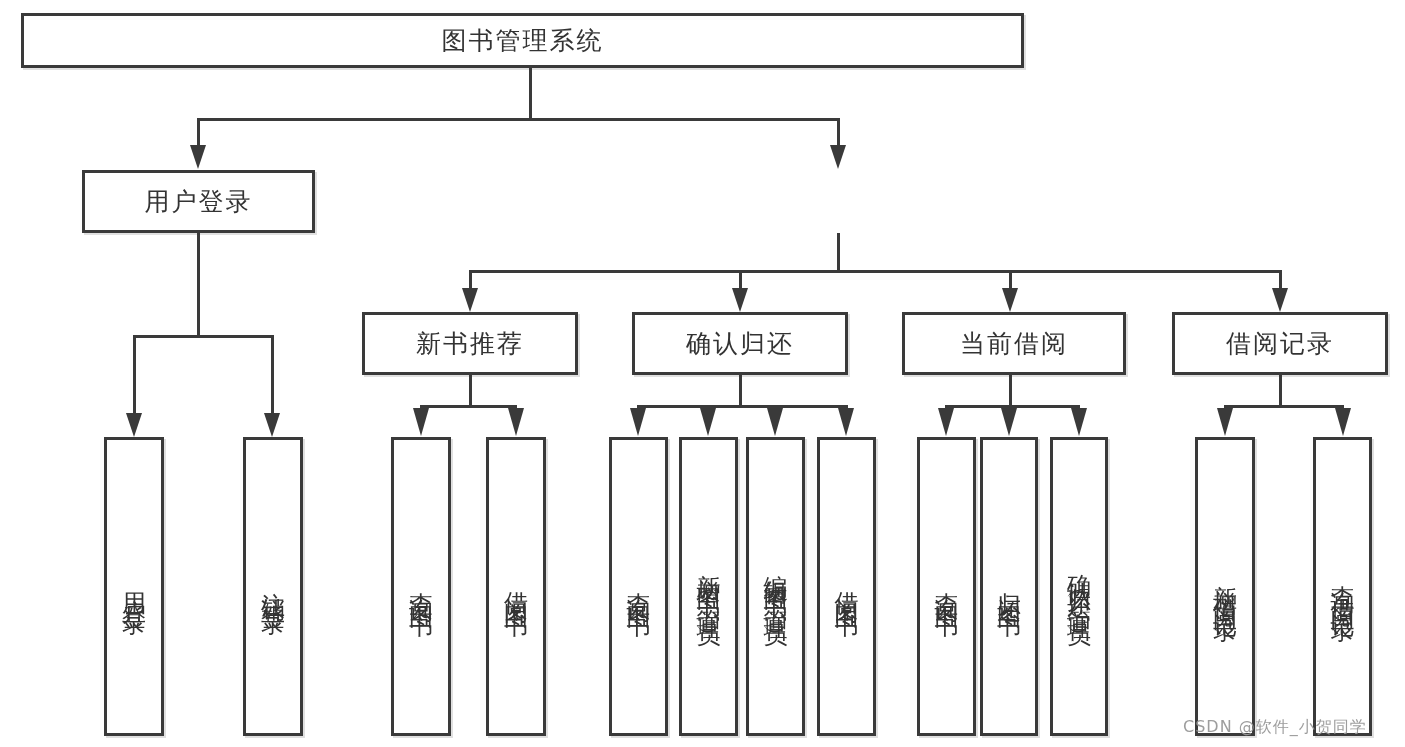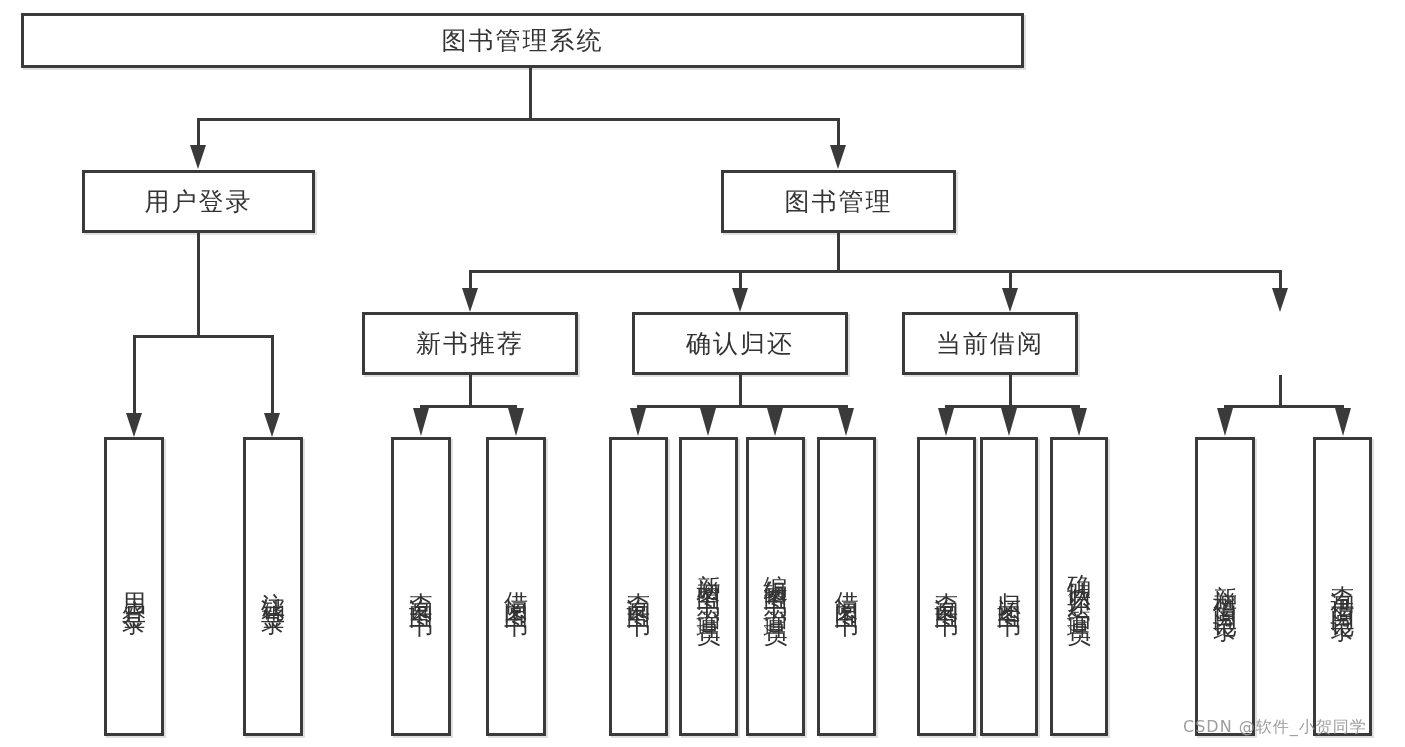--- a/index.html
+++ b/index.html
@@ -52,9 +52,6 @@
 
   <div class="box" style="left:82px; top:170px; width:233px; height:63px;">
     <span>用户登录</span>
-  </div>
-  <div class="box" style="left:721px; top:170px; width:235px; height:63px;">
-    <span>图书管理</span>
   </div>
 
   <div class="vline" style="left:197px; top:233px; height:104px;"></div>

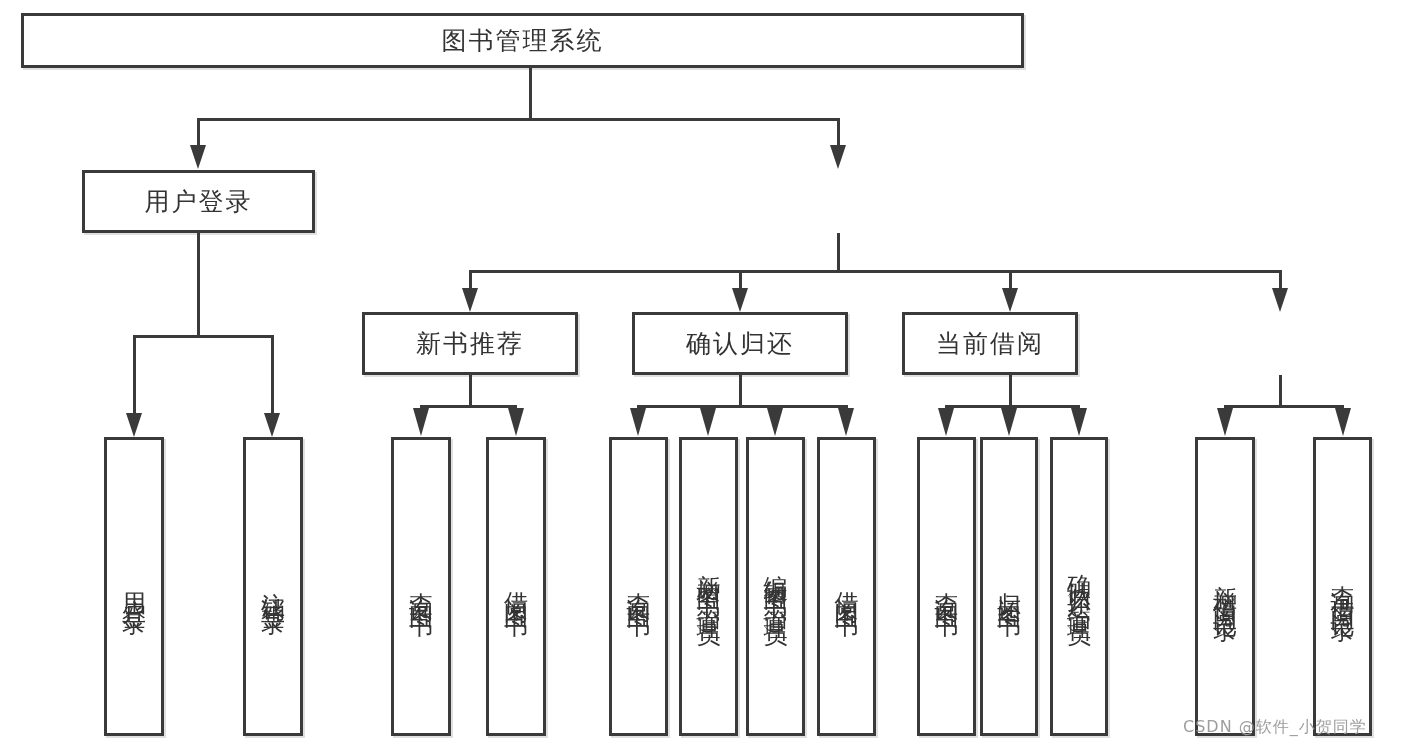--- a/index.html
+++ b/index.html
@@ -78,7 +78,7 @@
   <div class="box" style="left:632px; top:312px; width:216px; height:63px;">
     <span>确认归还</span>
   </div>
-  <div class="box" style="left:902px; top:312px; width:176px; height:63px;">
+  <div class="box" style="left:902px; top:312px; width:224px; height:63px;">
     <span>当前借阅</span>
   </div>
 

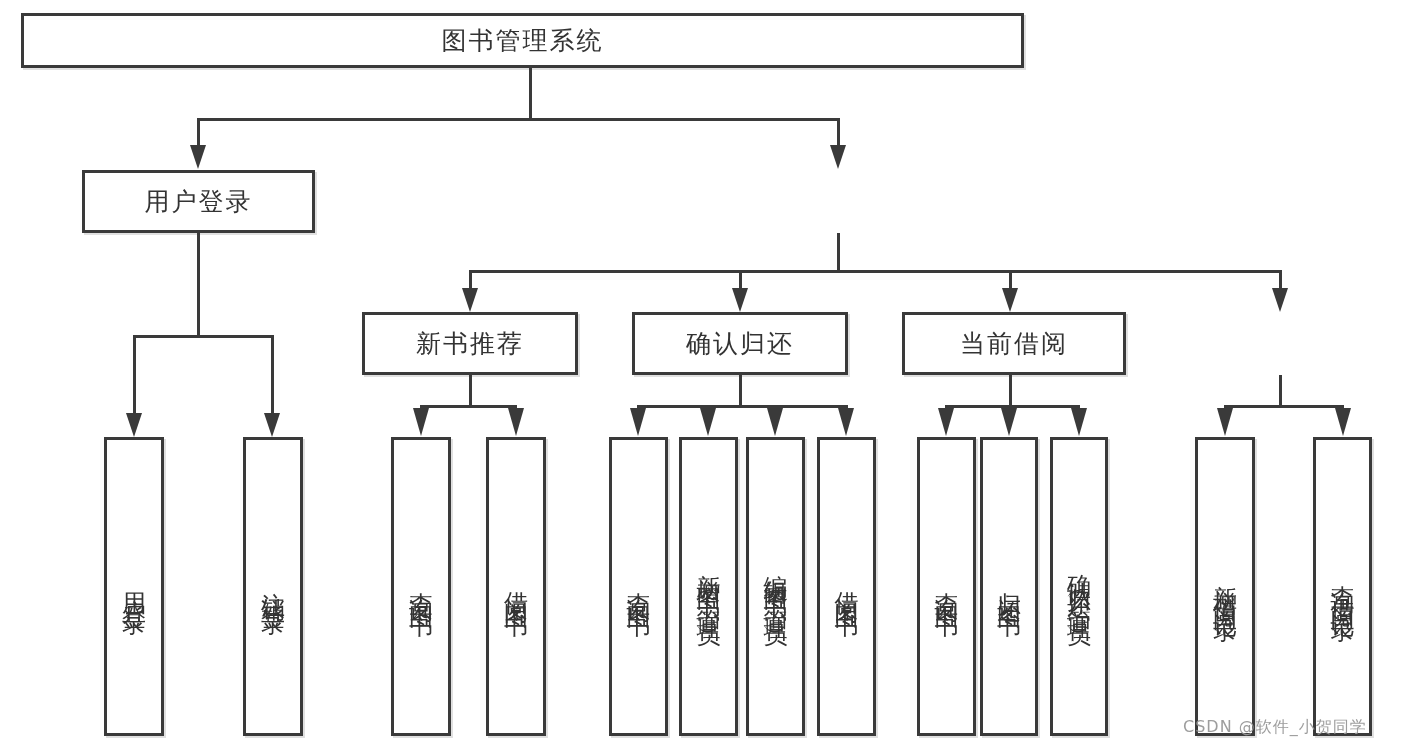--- a/index.html
+++ b/index.html
@@ -81,6 +81,9 @@
   <div class="box" style="left:902px; top:312px; width:224px; height:63px;">
     <span>当前借阅</span>
   </div>
+  <div class="box" style="left:1172px; top:312px; width:216px; height:63px;">
+    <span>借阅记录</span>
+  </div>
 
   <div class="vline" style="left:469px; top:375px; height:33px;"></div>
   <div class="hline" style="left:420px; top:405px; width:97px;"></div>

